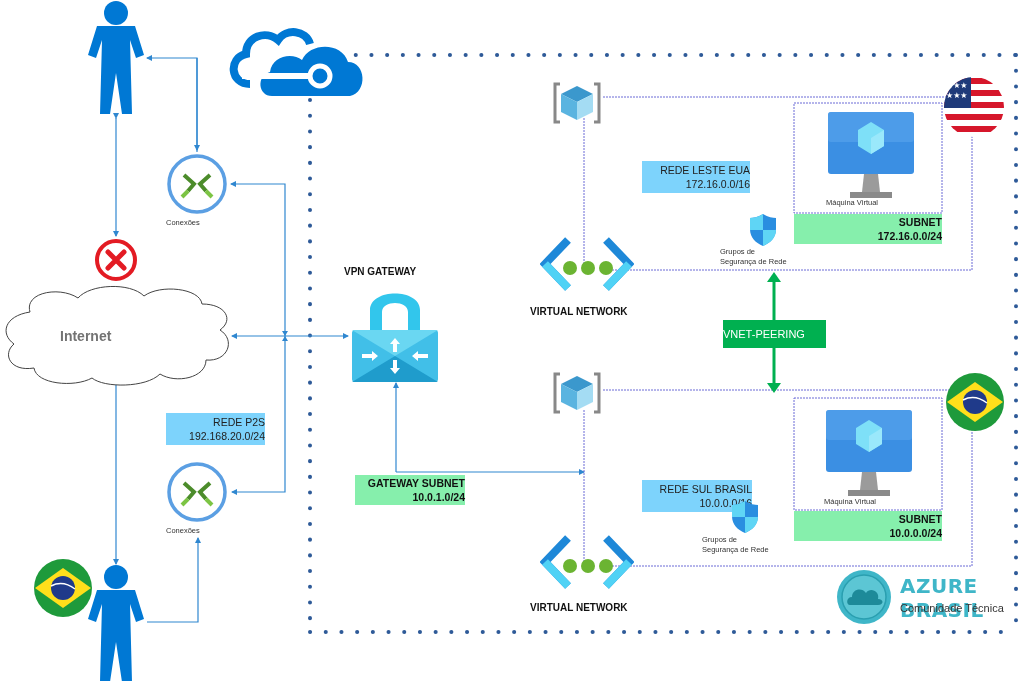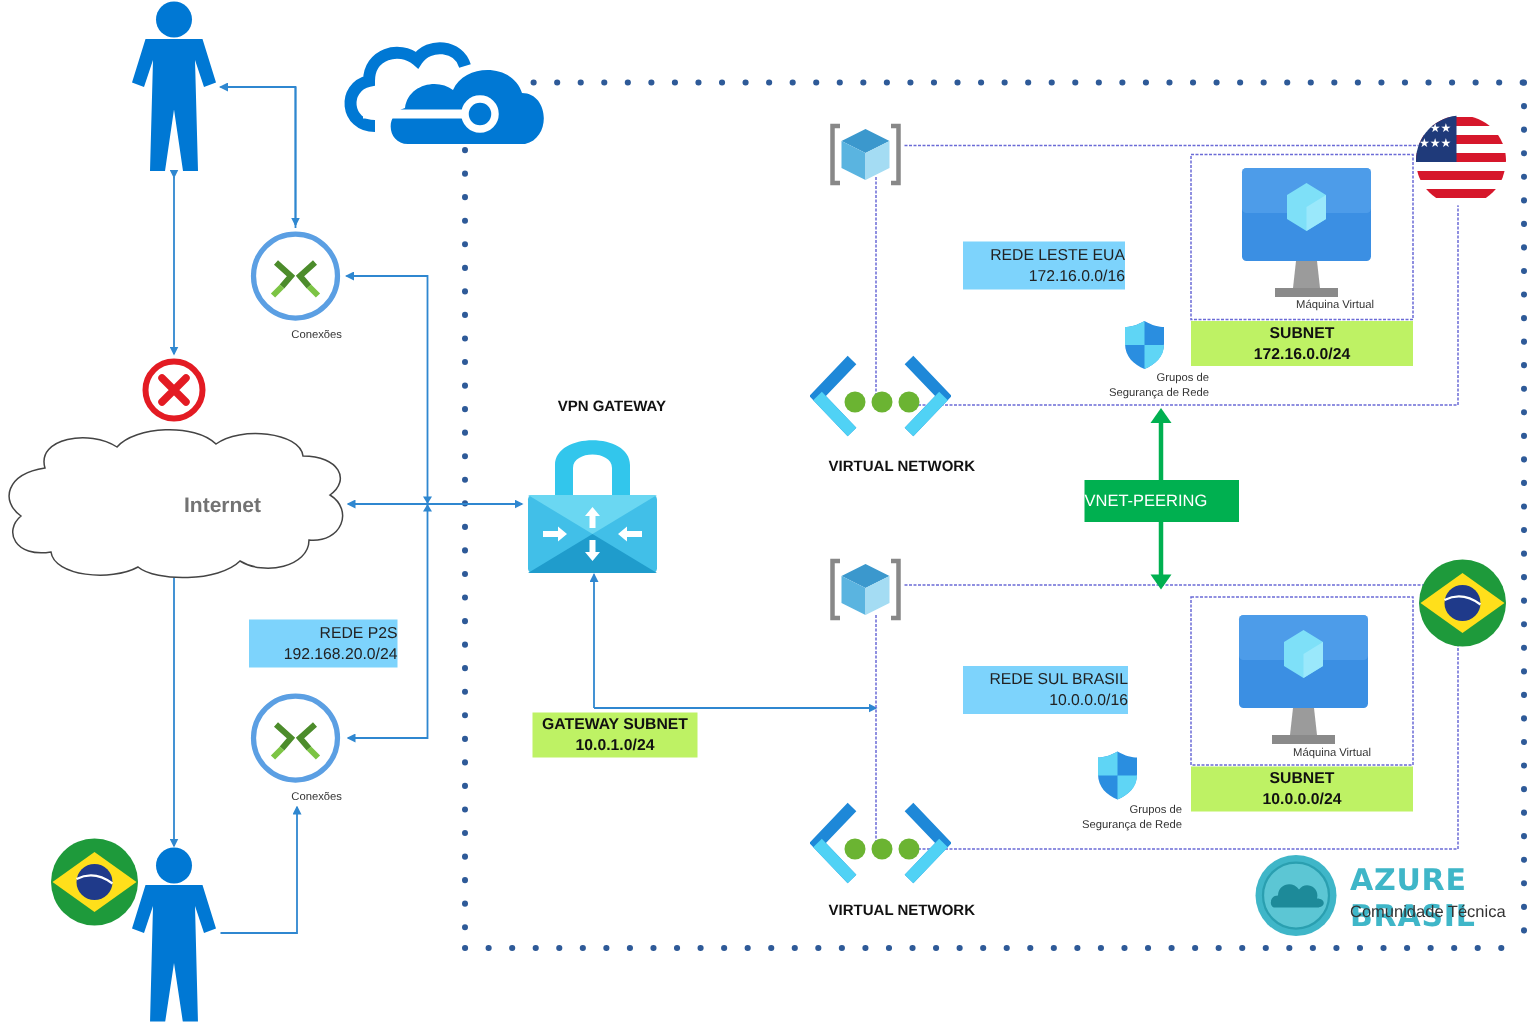--- a/index.html
+++ b/index.html
@@ -6,7 +6,7 @@
   body{width:1024px;height:681px;position:relative;overflow:hidden;font-family:"Liberation Sans",sans-serif;}
   .abs{position:absolute;}
   svg.layer{position:absolute;left:0;top:0;}
-  .lbl{position:absolute;text-align:right;color:#222;}
+  .lbl{position:absolute;text-align:left;color:#222;}
   .ylbl{position:absolute;background:#7dd3fc;text-align:right;font-size:10.5px;line-height:14px;padding:2px 0;color:#222;}
   .glbl{position:absolute;background:#bef264;text-align:center;font-size:10.5px;font-weight:bold;line-height:14px;padding:1px 0;color:#111;}
   .small{font-size:7.5px;color:#333;line-height:10px;}

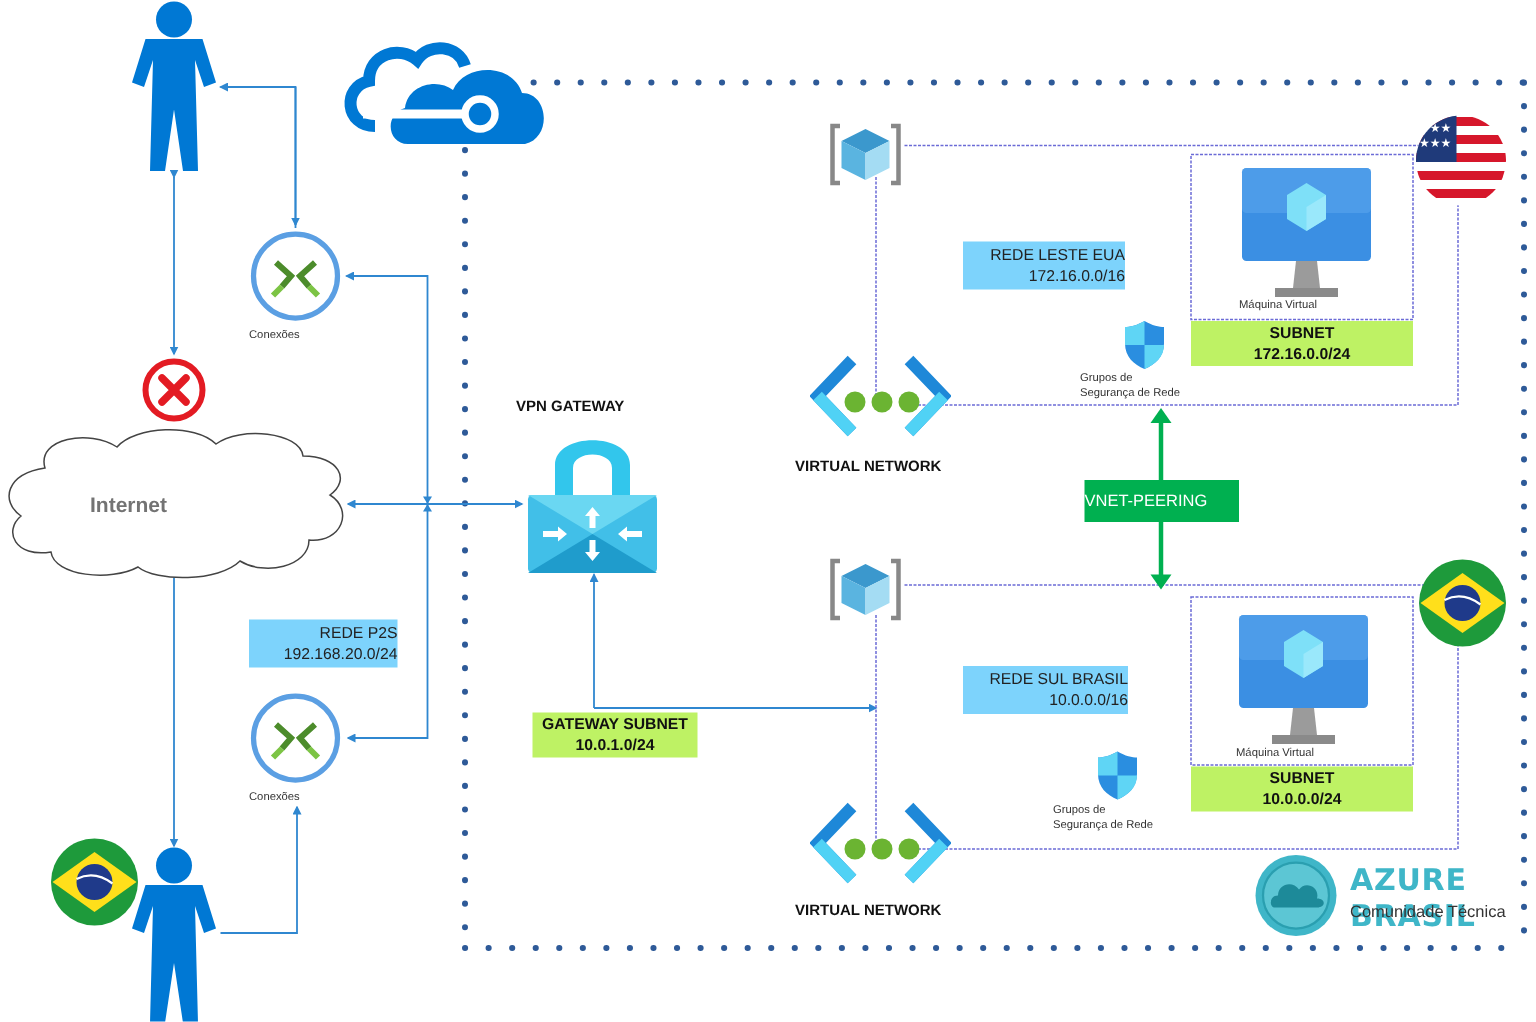--- a/index.html
+++ b/index.html
@@ -8,7 +8,7 @@
   svg.layer{position:absolute;left:0;top:0;}
   .lbl{position:absolute;text-align:left;color:#222;}
   .ylbl{position:absolute;background:#7dd3fc;text-align:right;font-size:10.5px;line-height:14px;padding:2px 0;color:#222;}
-  .glbl{position:absolute;background:#bef264;text-align:center;font-size:10.5px;font-weight:bold;line-height:14px;padding:1px 0;color:#111;}
+  .glbl{position:absolute;background:#86efac;text-align:right;font-size:10.5px;font-weight:bold;line-height:14px;padding:1px 0;color:#111;}
   .small{font-size:7.5px;color:#333;line-height:10px;}
   .bold{font-weight:bold;font-size:10px;color:#111;}
   .peer{position:absolute;background:#00b050;color:#fff;font-size:11px;text-align:left;line-height:28px;}

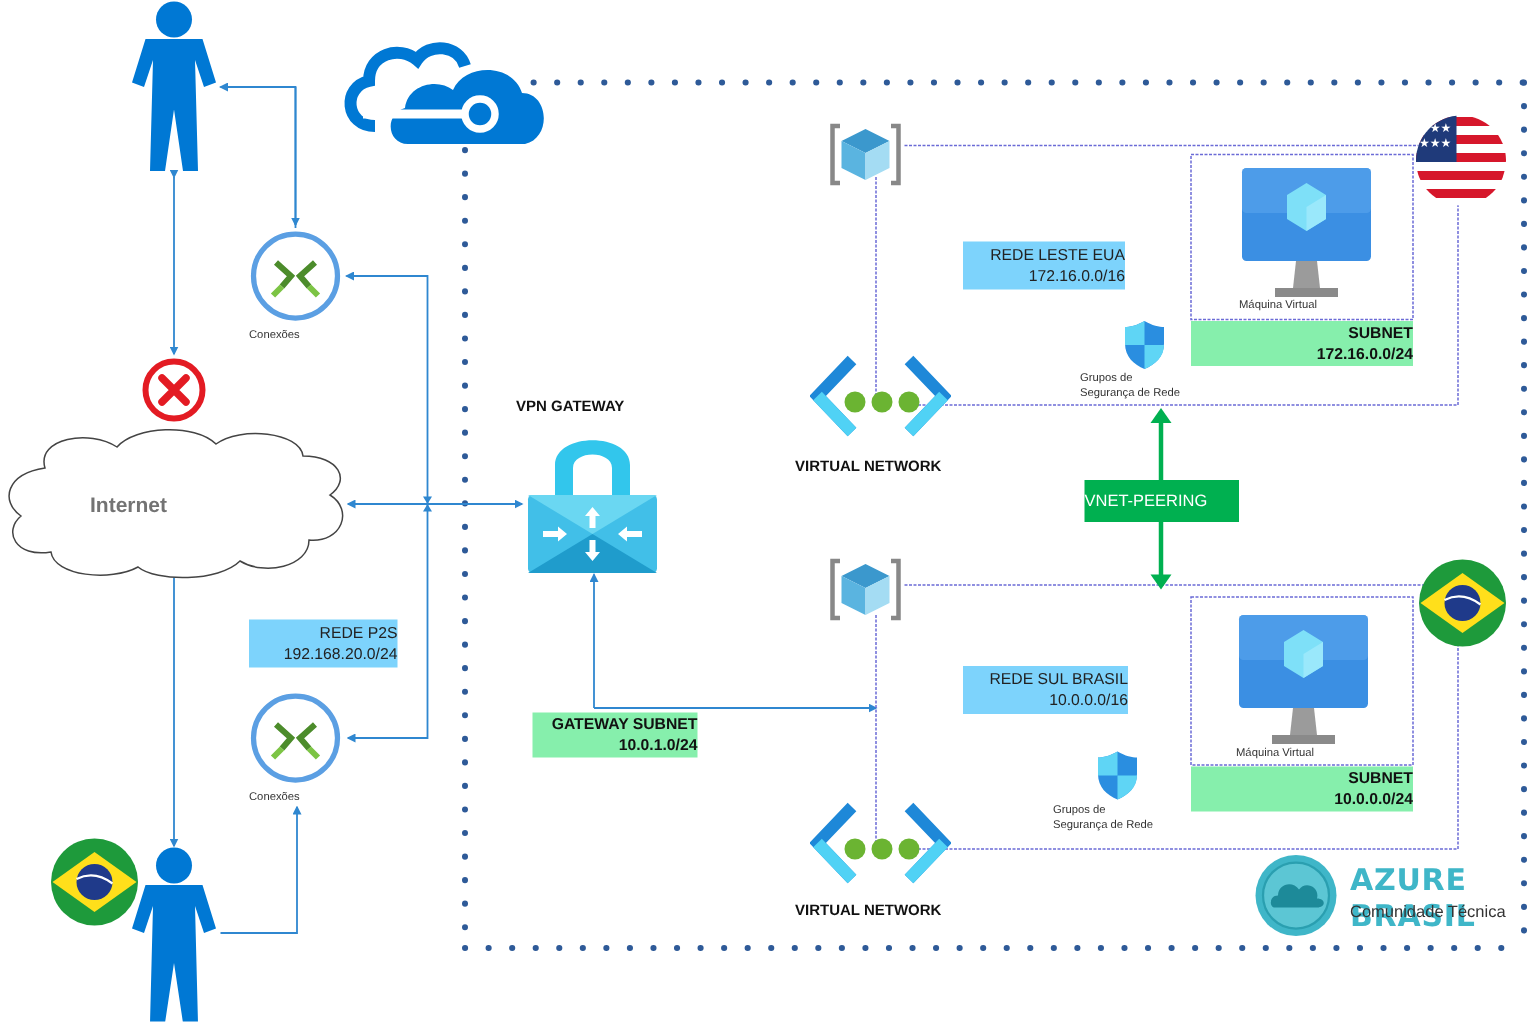--- a/index.html
+++ b/index.html
@@ -234,7 +234,7 @@
   <path d="M41,14 L25,22 L25,40 L41,32 Z" fill="#a4dcf3"></path>
 </svg>
 
-<div class="ylbl" style="left:642px;top:444px;width:110px">
+<div class="ylbl" style="left:642px;top:480px;width:110px">
   <div>REDE SUL BRASIL</div>
   <div>10.0.0.0/16</div>
 </div>

